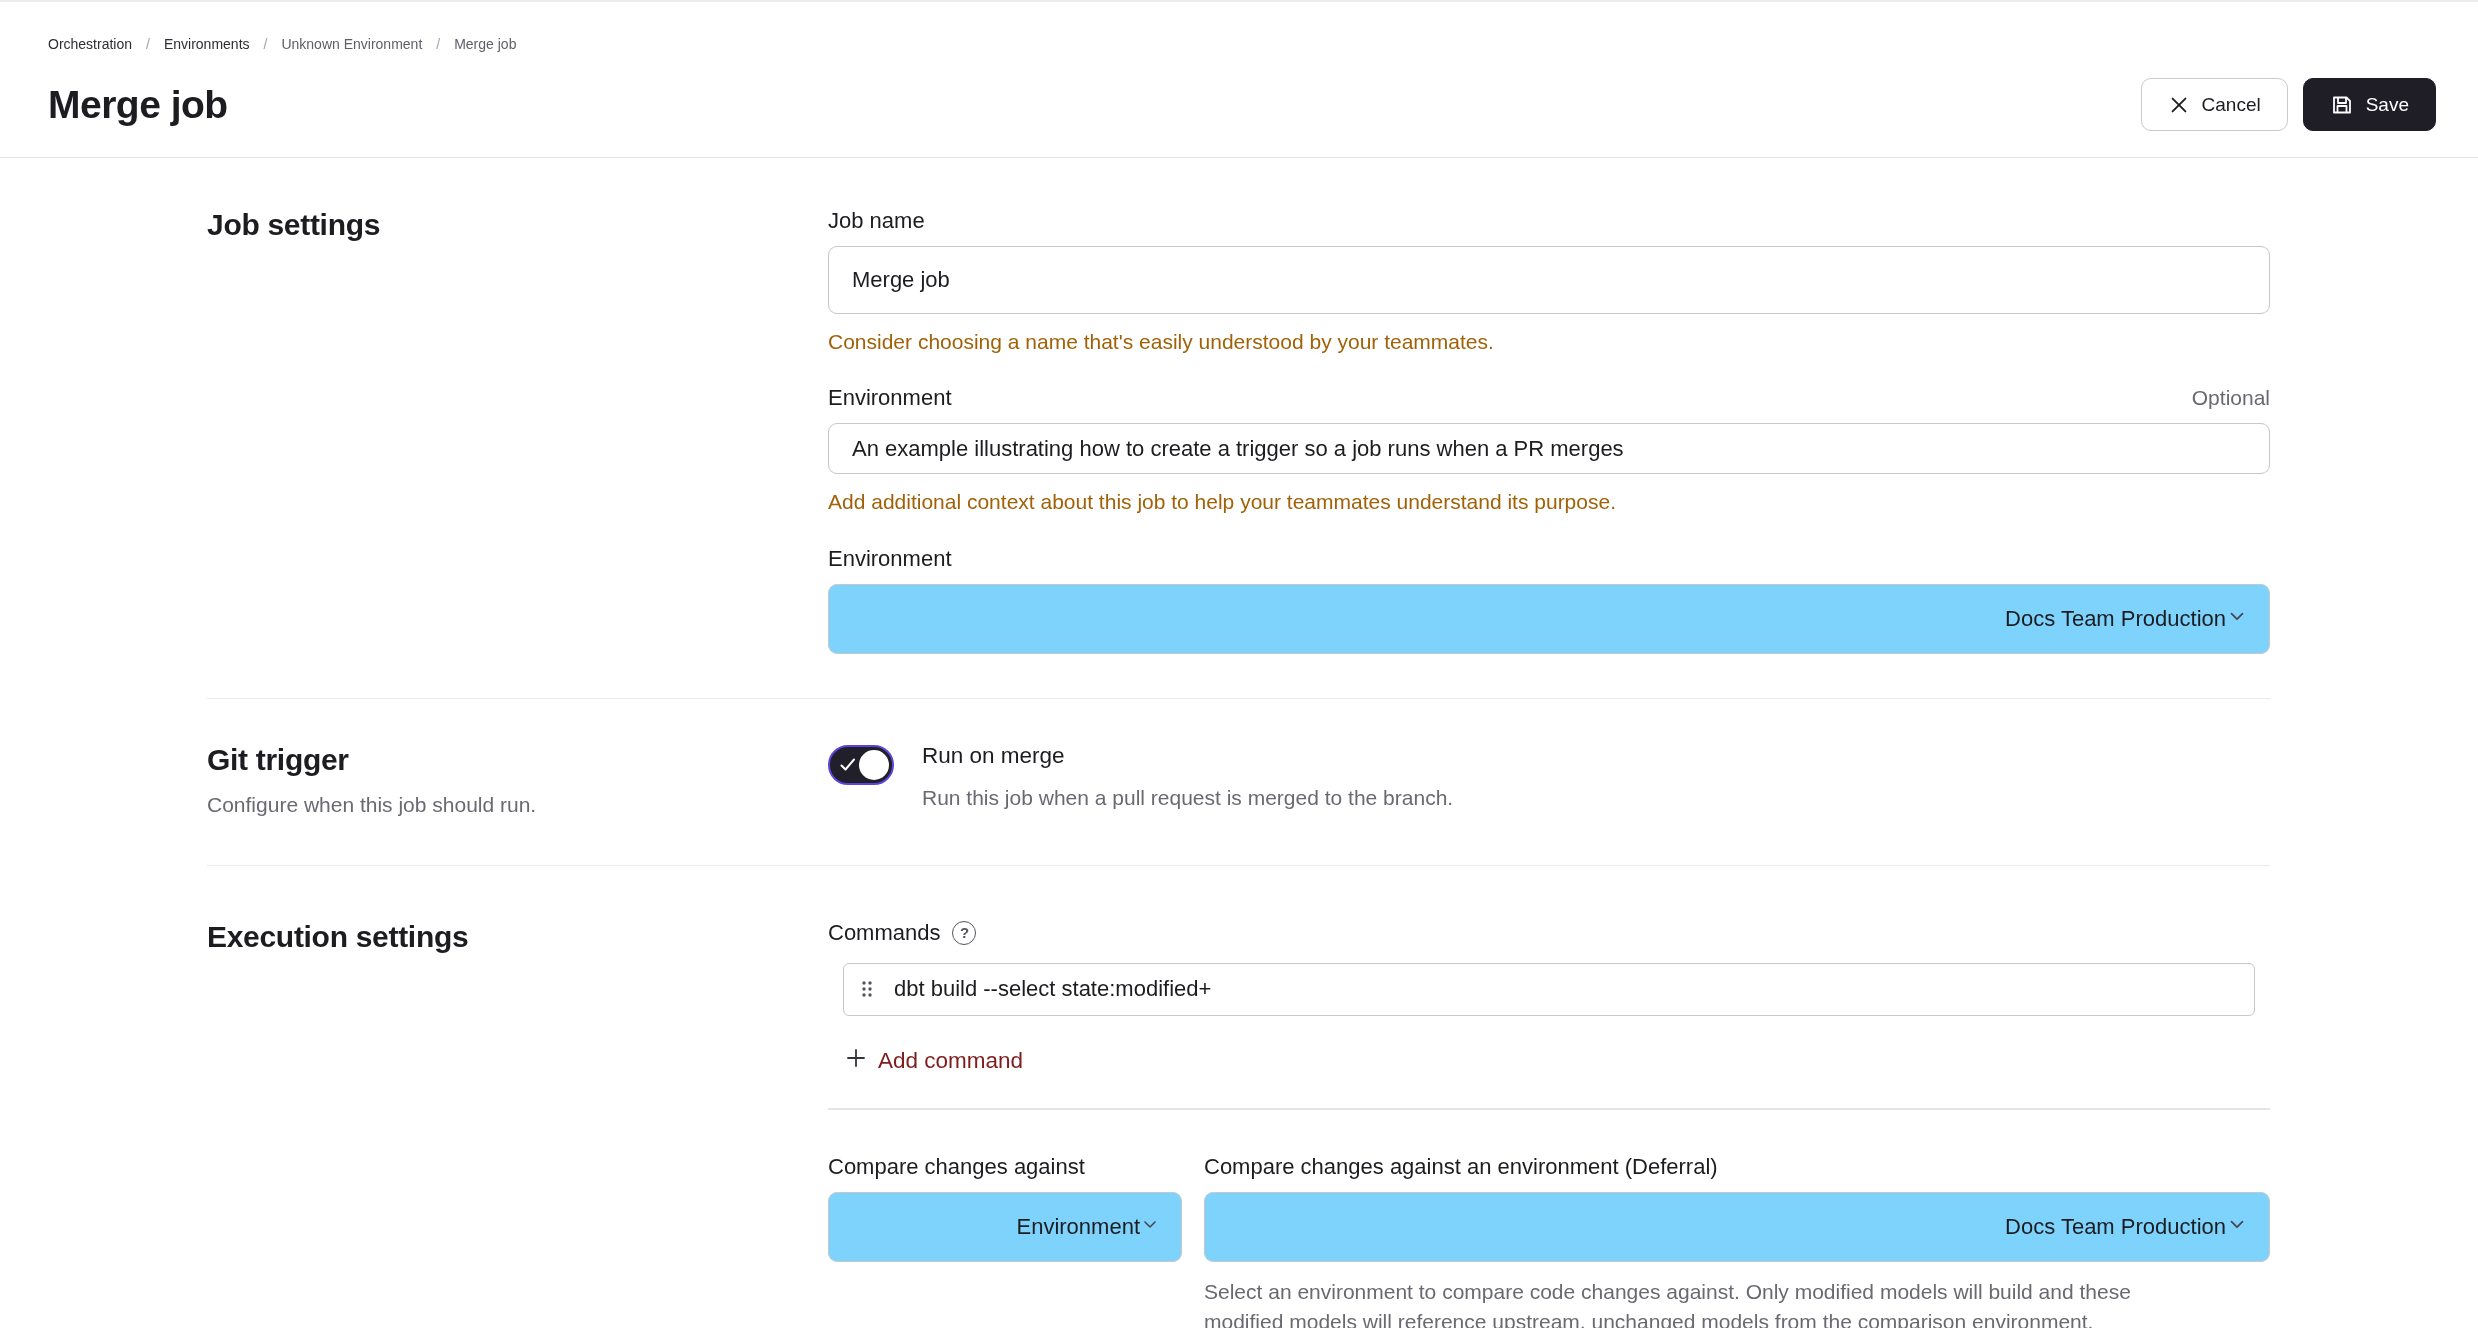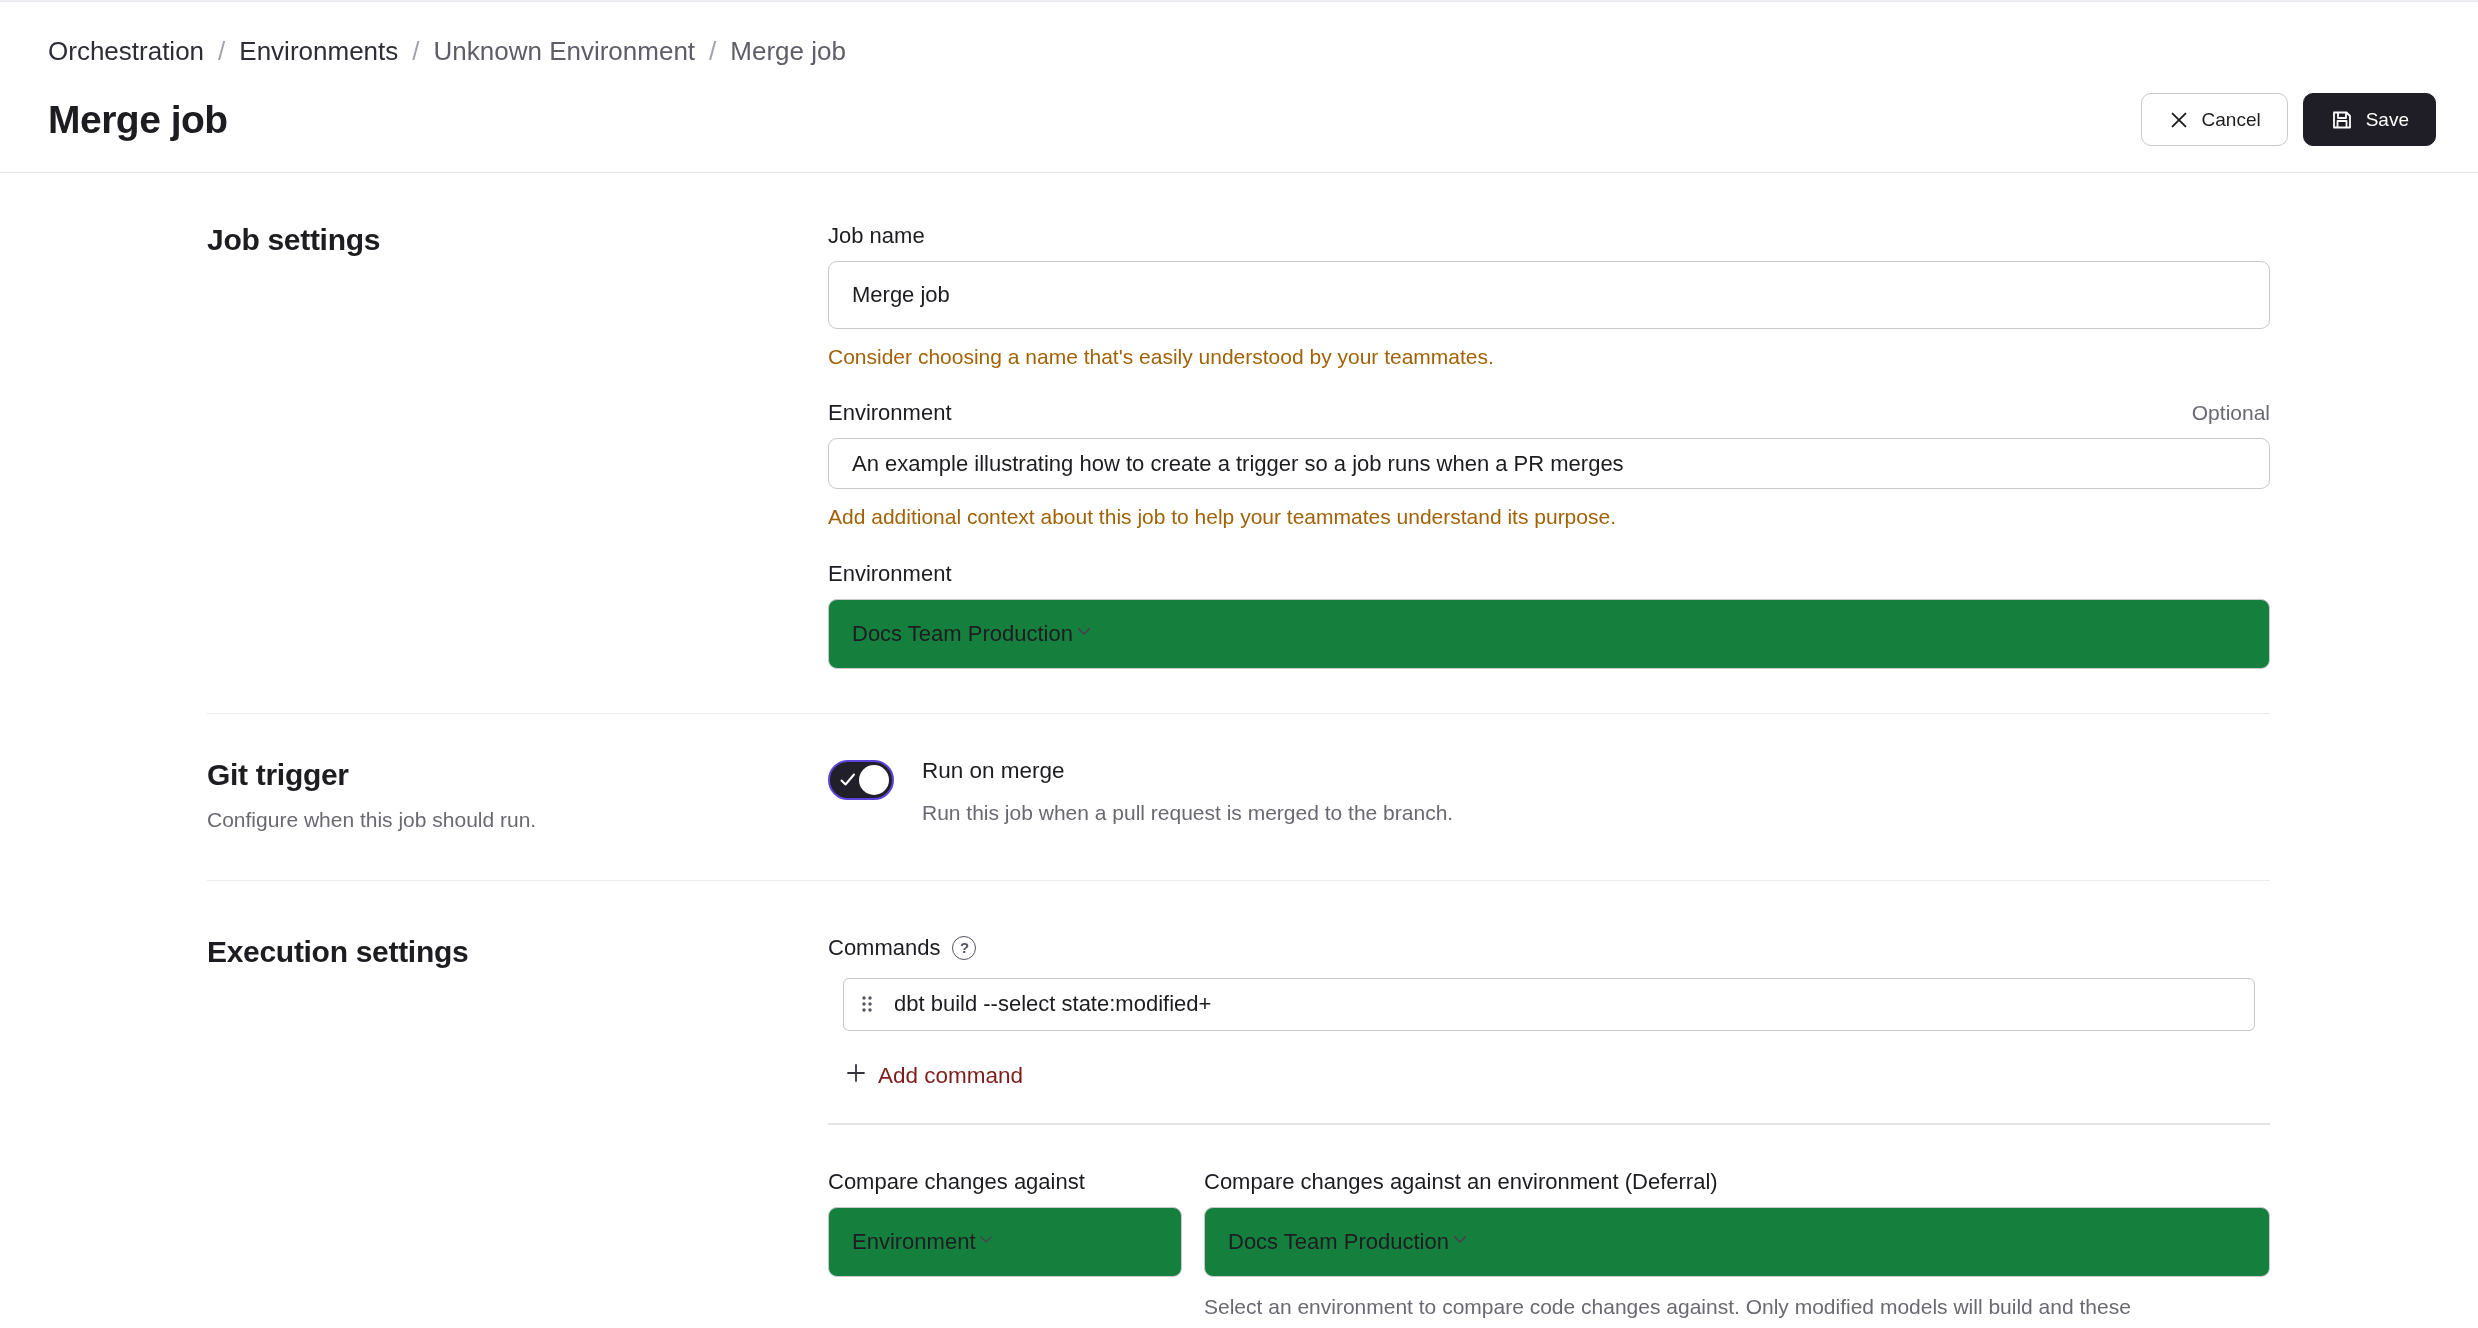--- a/index.html
+++ b/index.html
@@ -9,7 +9,7 @@
 
   
   .page-header { padding:34px 42px 0 48px; border-bottom:1px solid #e6e6ea; }
-  .breadcrumb { display:flex; align-items:center; gap:14px; font-size:26px; }
+  .breadcrumb { display:flex; align-items:center; gap:14px; font-size:14px; }
   .breadcrumb .crumb-link { color:#2e2d35; font-weight:500; cursor:pointer; }
   .breadcrumb .crumb-current { color:#5f5e68; font-weight:500; }
   .breadcrumb .sep { color:#a3a2ab; font-weight:400; }

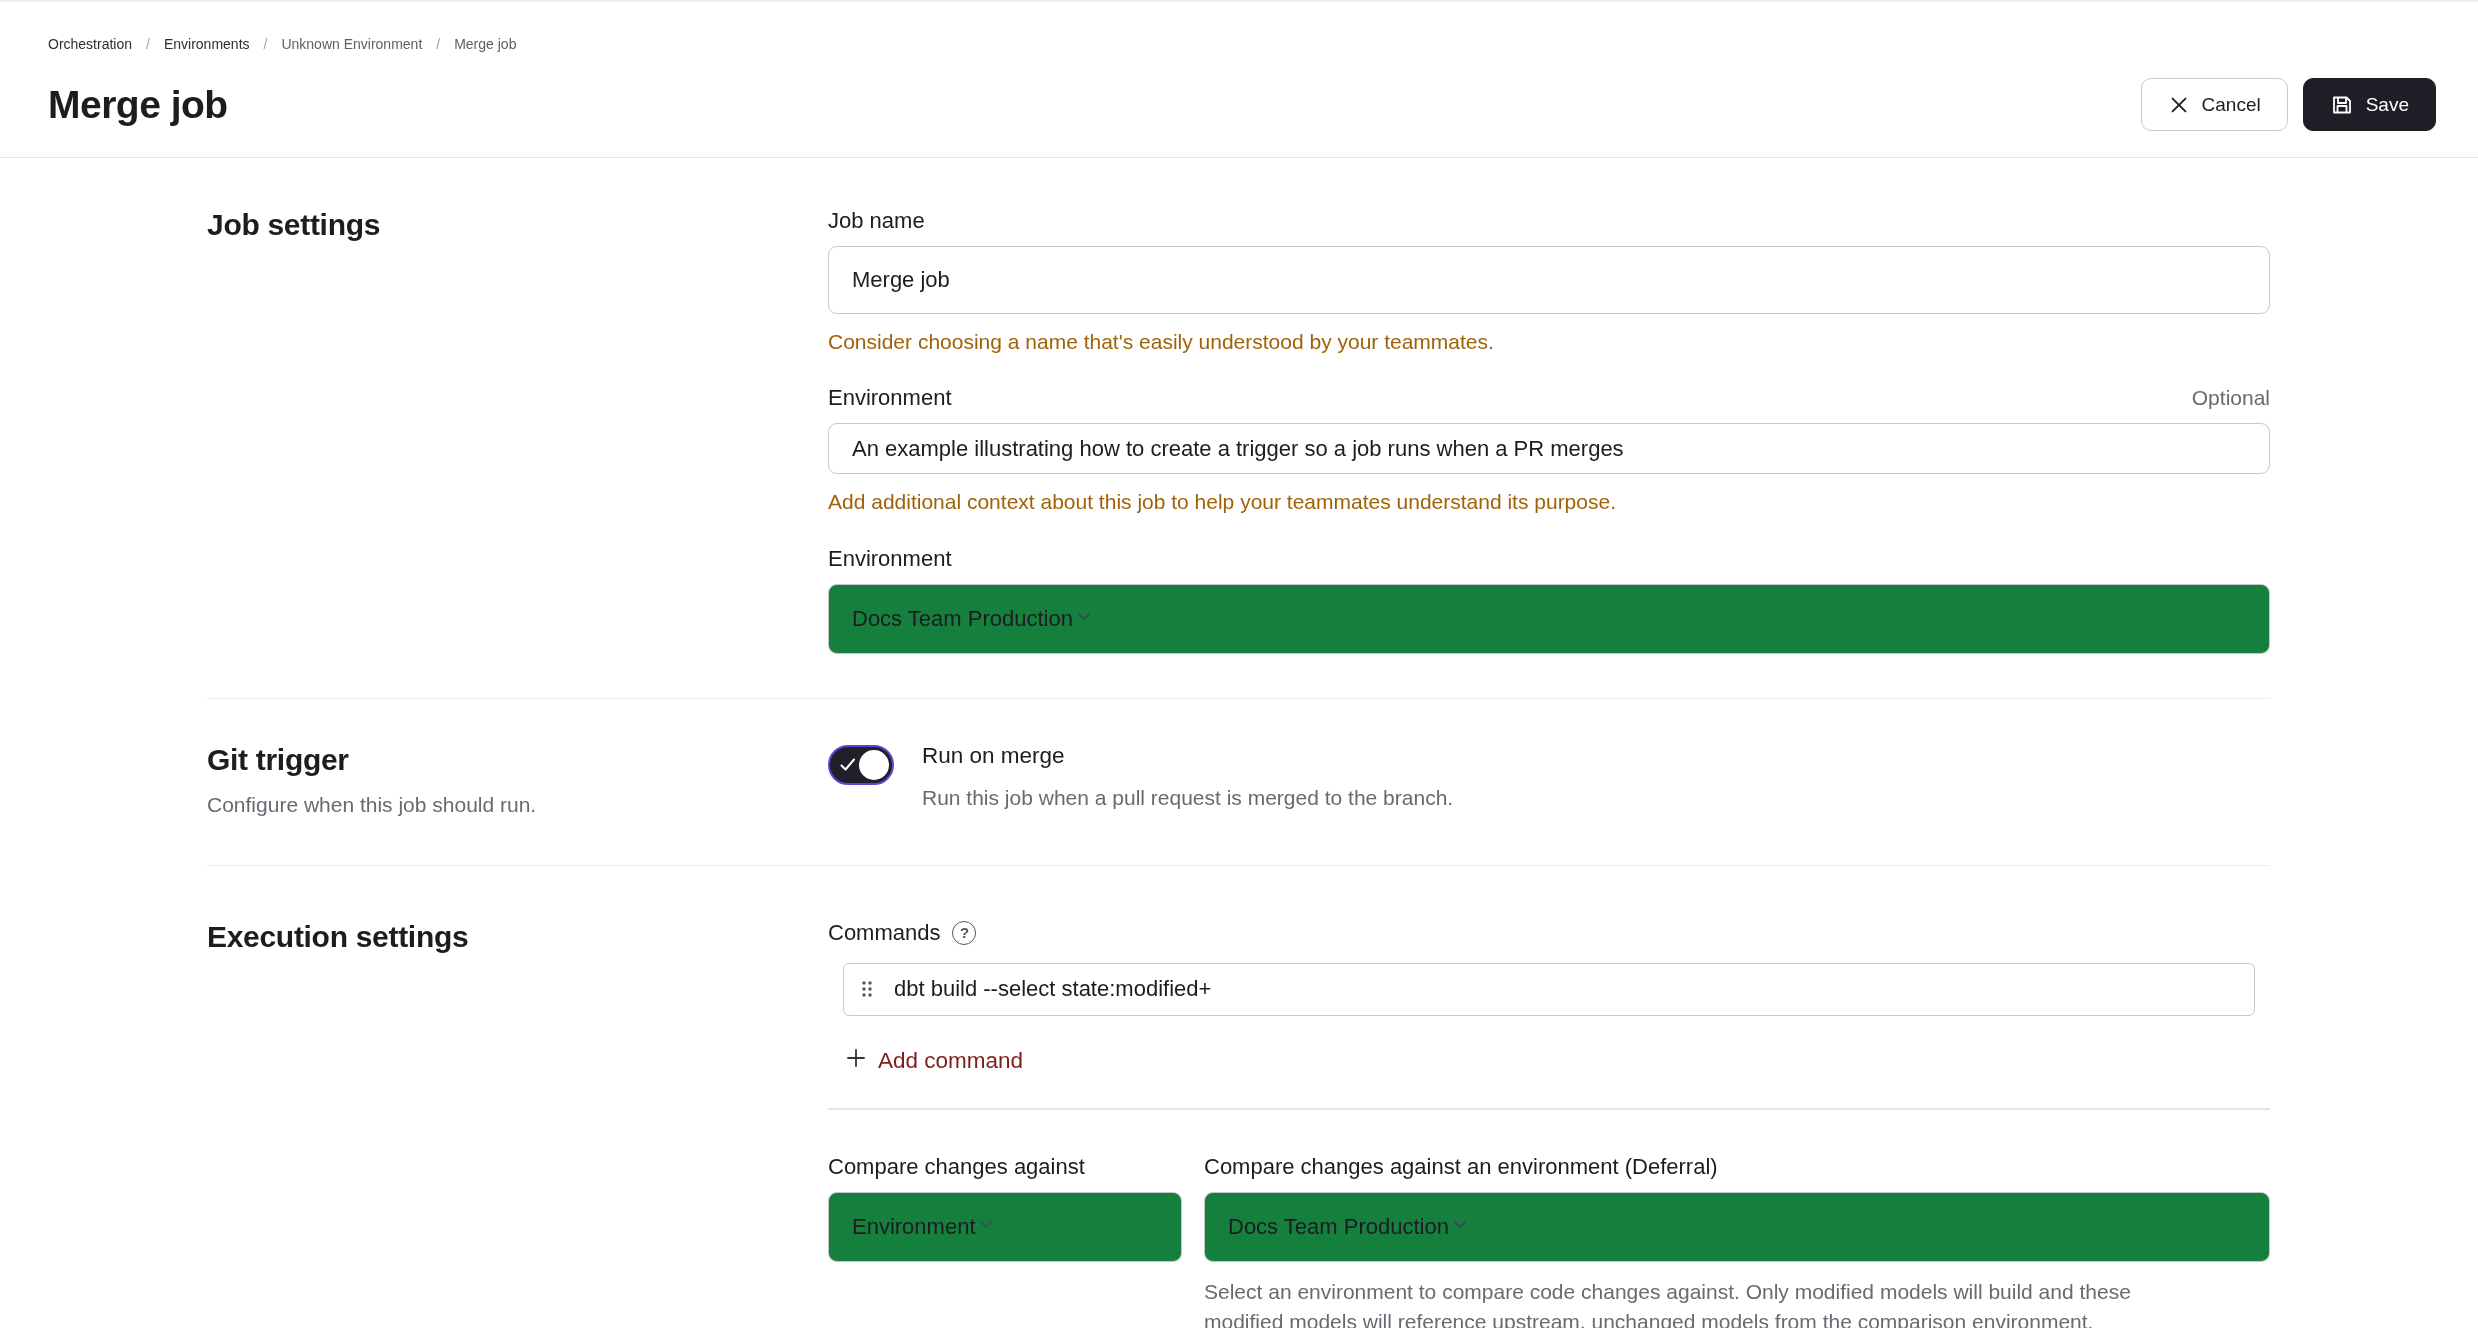--- a/index.html
+++ b/index.html
@@ -46,9 +46,9 @@
     background:#fff; }
   .textarea-input { height:51px; }
   .helper-text { font-size:21px; color:#a16207; margin-top:13px; line-height:1.45; }
-  .select-input { display:flex; align-items:center; justify-content:flex-start;
+  .select-input { display:flex; align-items:center; justify-content:flex-end;
     height:70px; width:100%; border:1.5px solid #c7c7ce; border-radius:9px;
-    padding:0 21px 0 23px; font-size:22px; background:#15803d; cursor:pointer; }
+    padding:0 21px 0 23px; font-size:22px; background:#7dd3fc; cursor:pointer; }
   .select-input svg { flex:none; }
 
   

